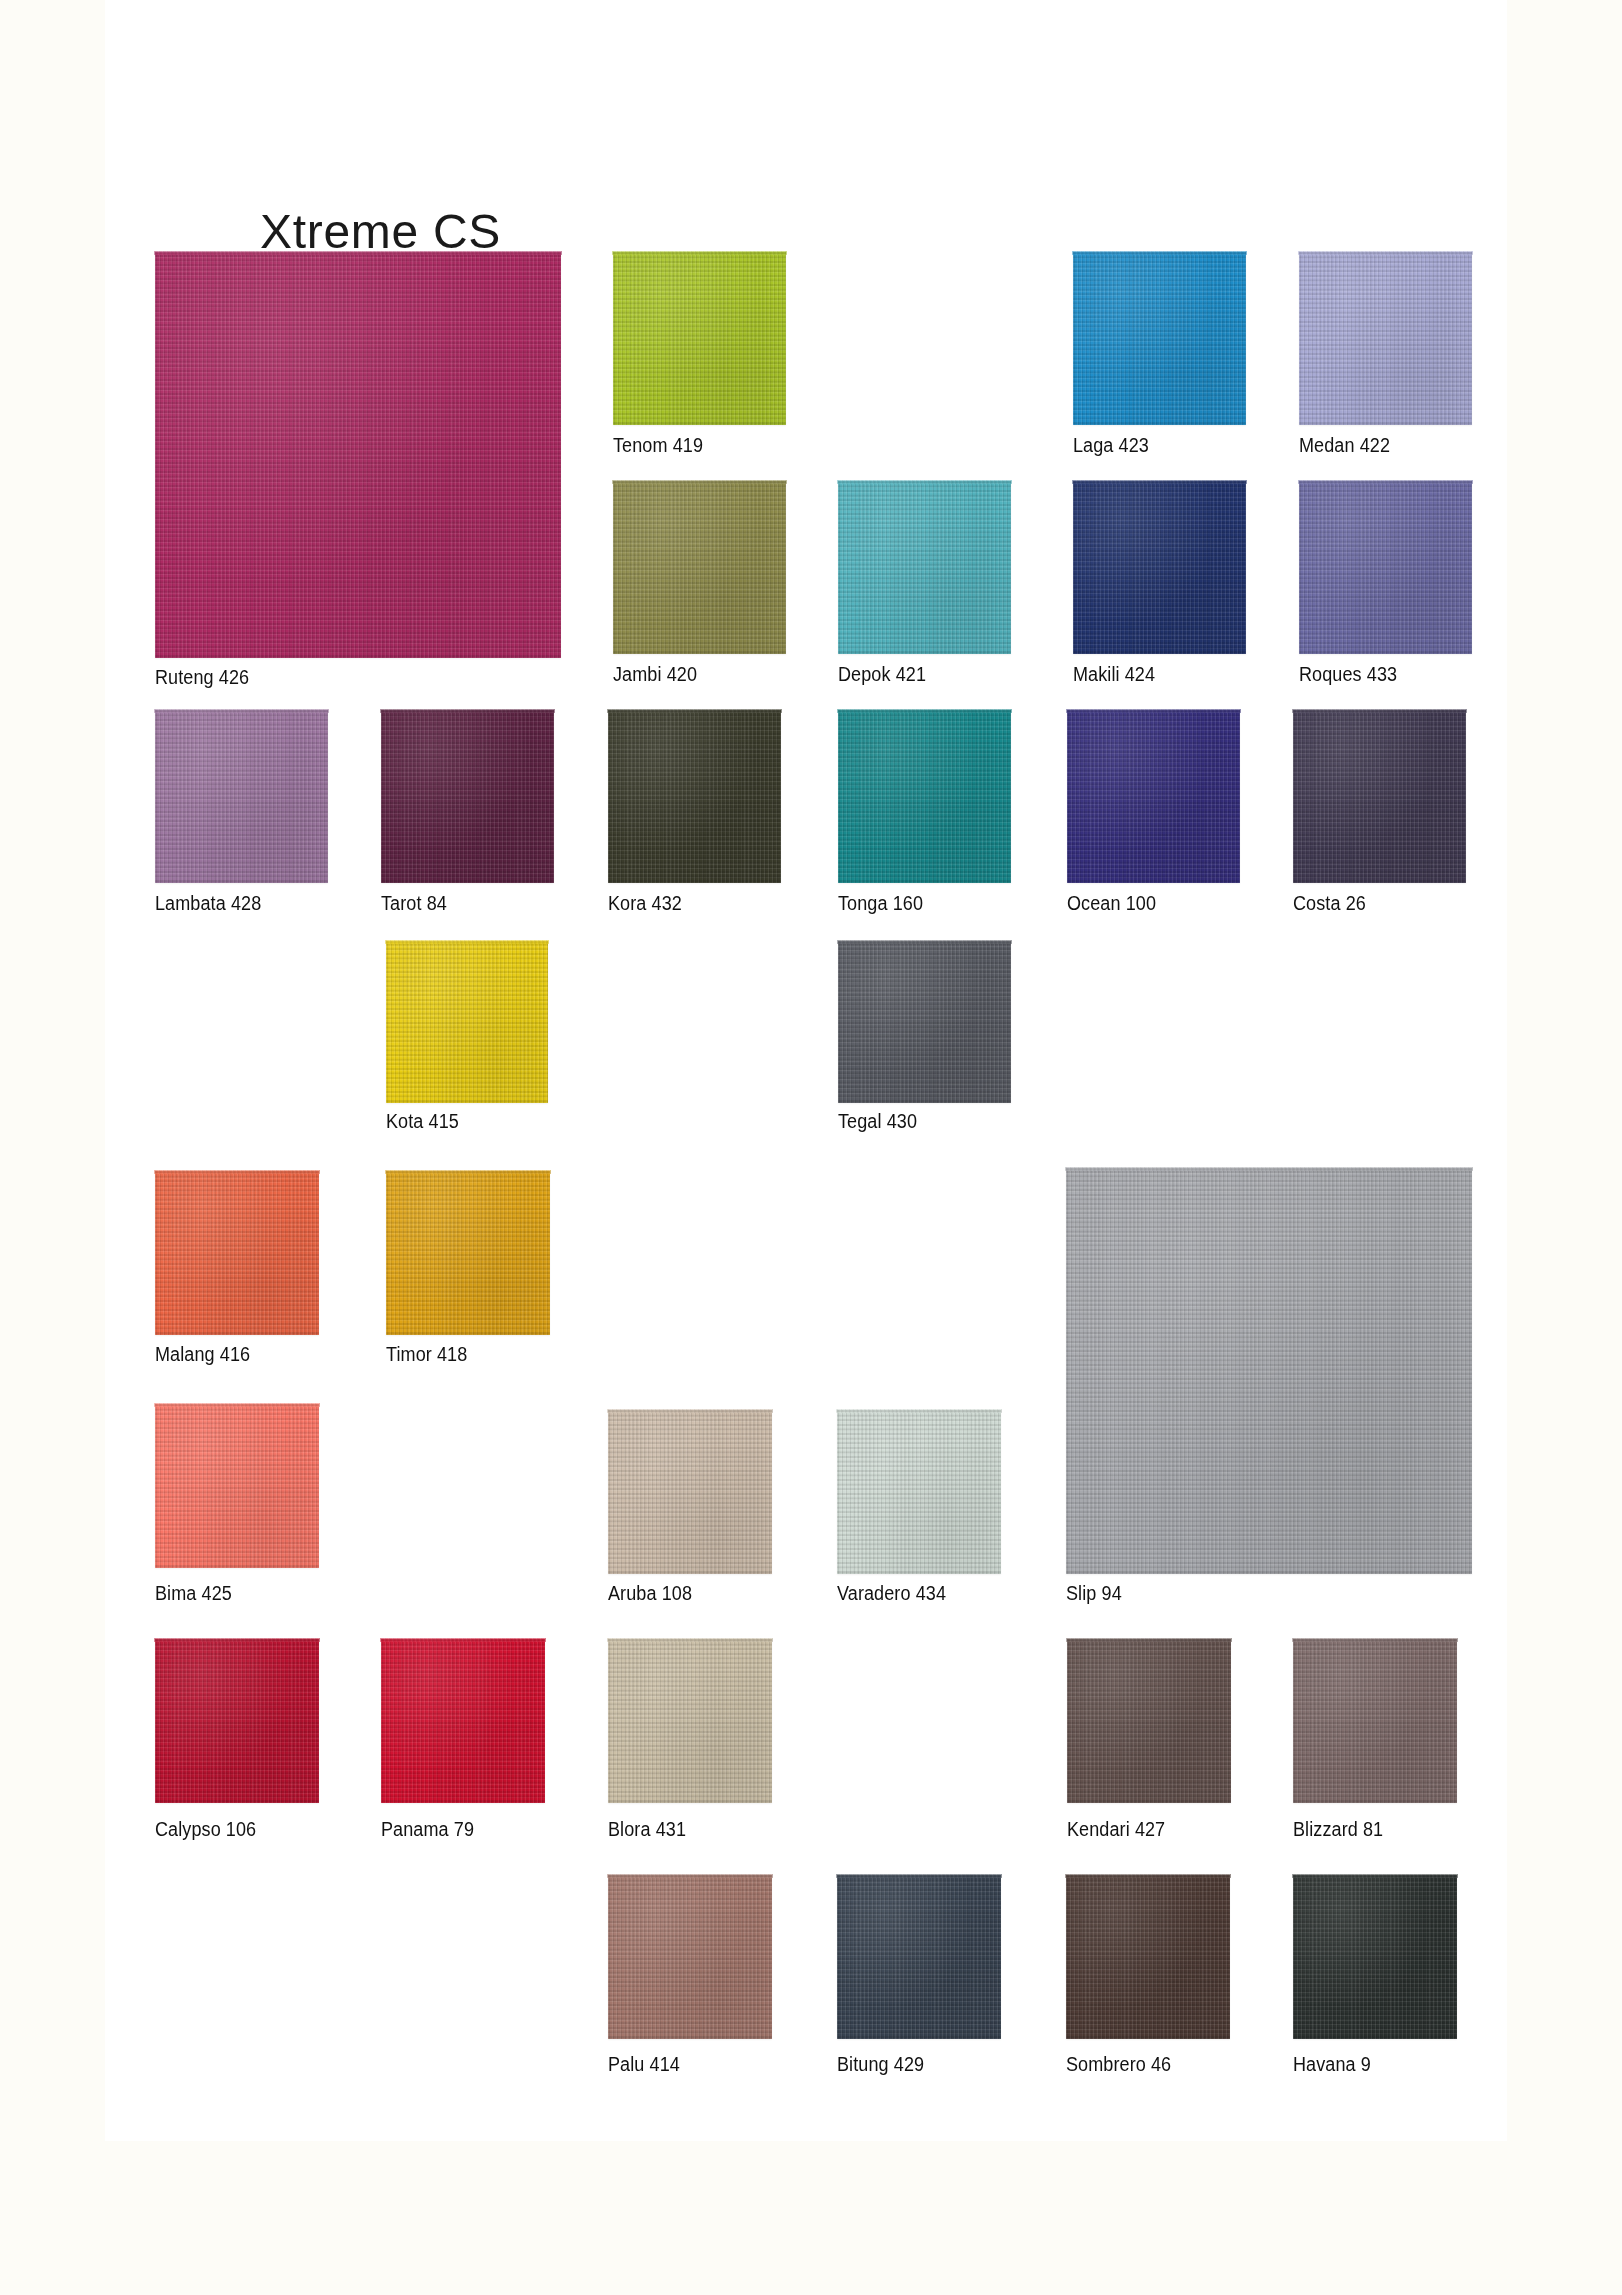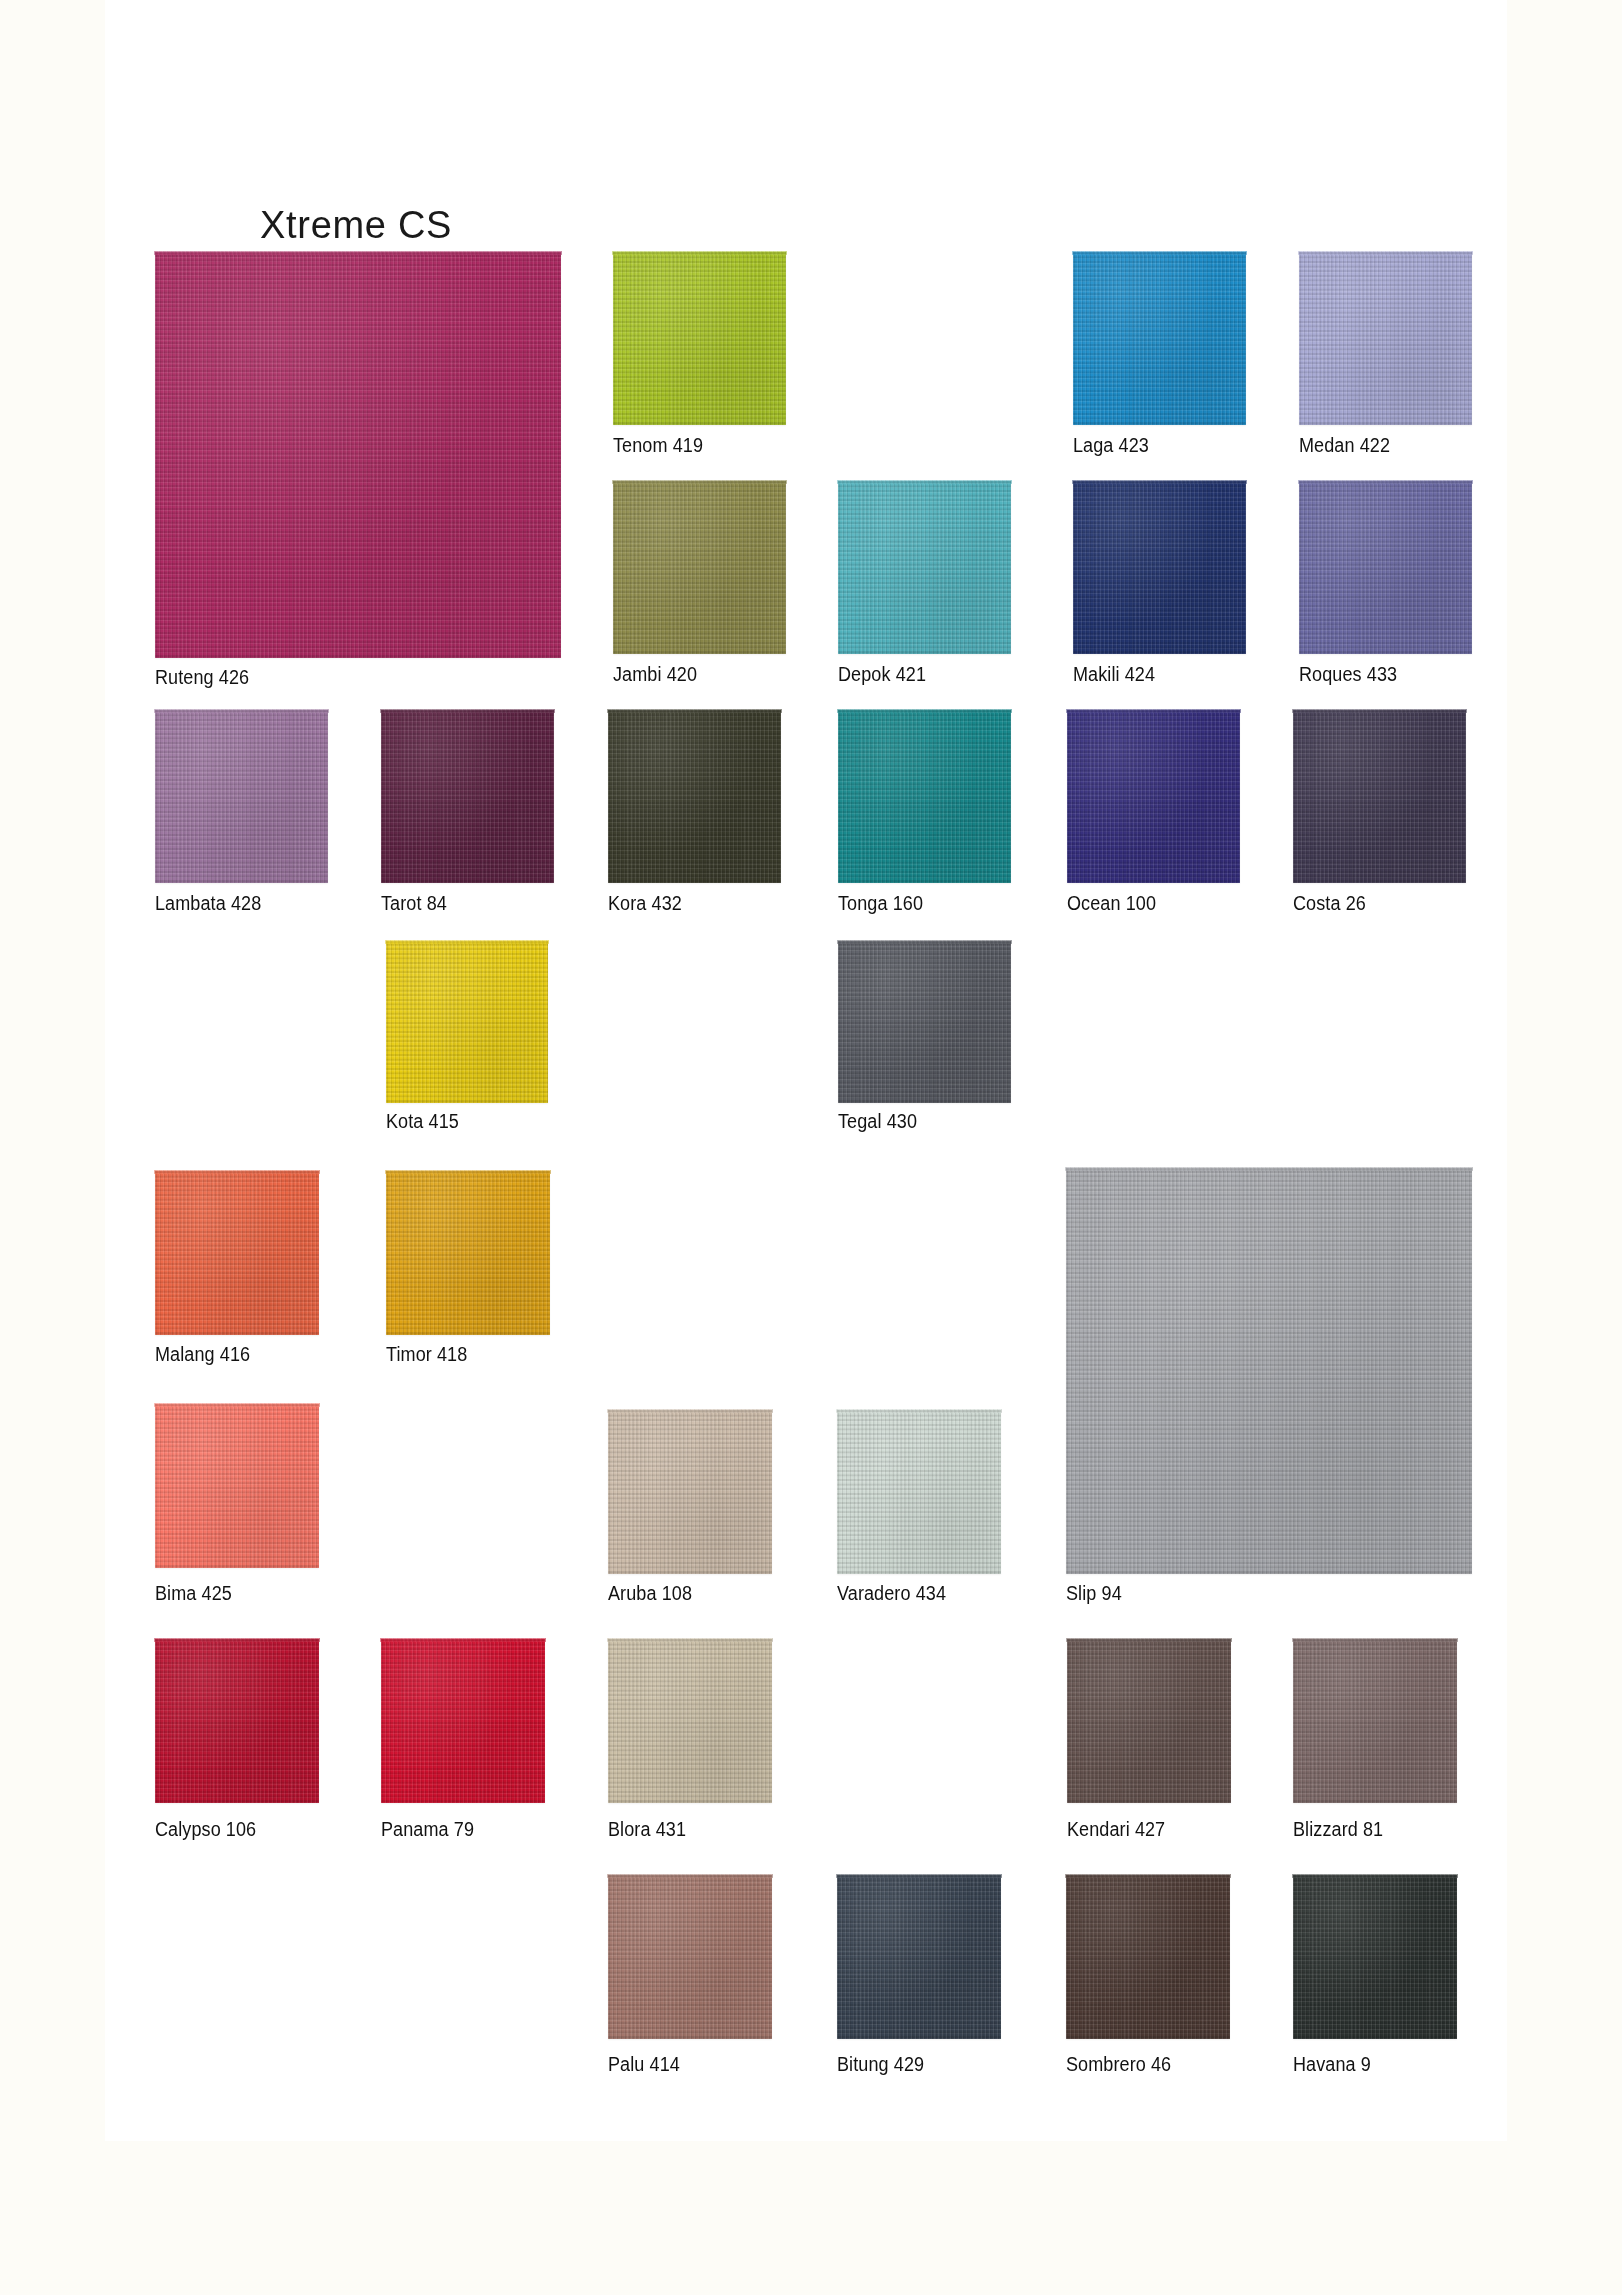--- a/index.html
+++ b/index.html
@@ -27,7 +27,7 @@
     position: absolute;
     left: 155px;
     top: 204px;
-    font-size: 38px;
+    font-size: 48px;
     font-weight: 400;
     letter-spacing: 0.7px;
     color: #1a1a1a;

